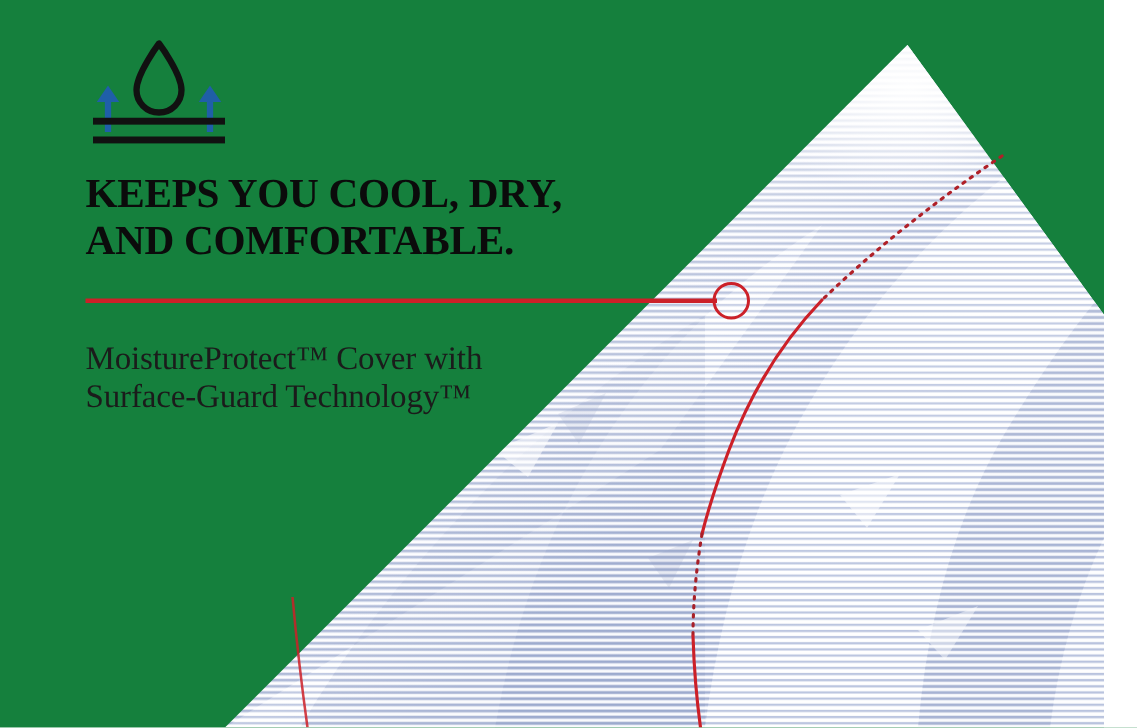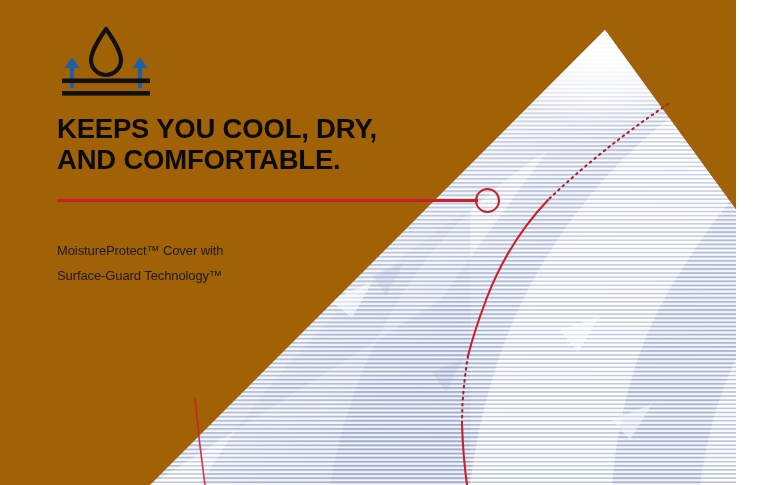--- a/index.html
+++ b/index.html
@@ -12,8 +12,8 @@
     width: 736px;
     height: 485px;
     overflow: hidden;
-    background: #a16207;
-    font-family: Liberation Sans, sans-serif;
+    background: #15803d;
+    font-family: Liberation Serif, serif;
     -webkit-font-smoothing: antialiased;
   }
 

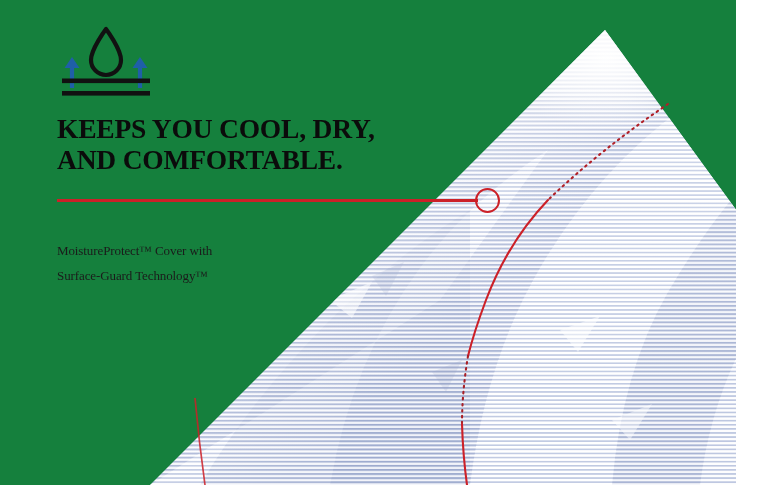--- a/index.html
+++ b/index.html
@@ -79,10 +79,10 @@
   #body-copy {
     position: absolute;
     left: 57px;
-    top: 238px;
+    top: 226px;
     width: 330px;
     color: #1b1b1b;
-    font-size: 13px;
+    font-size: 22px;
     font-weight: 400;
     line-height: 25px;
     letter-spacing: -0.1px;

